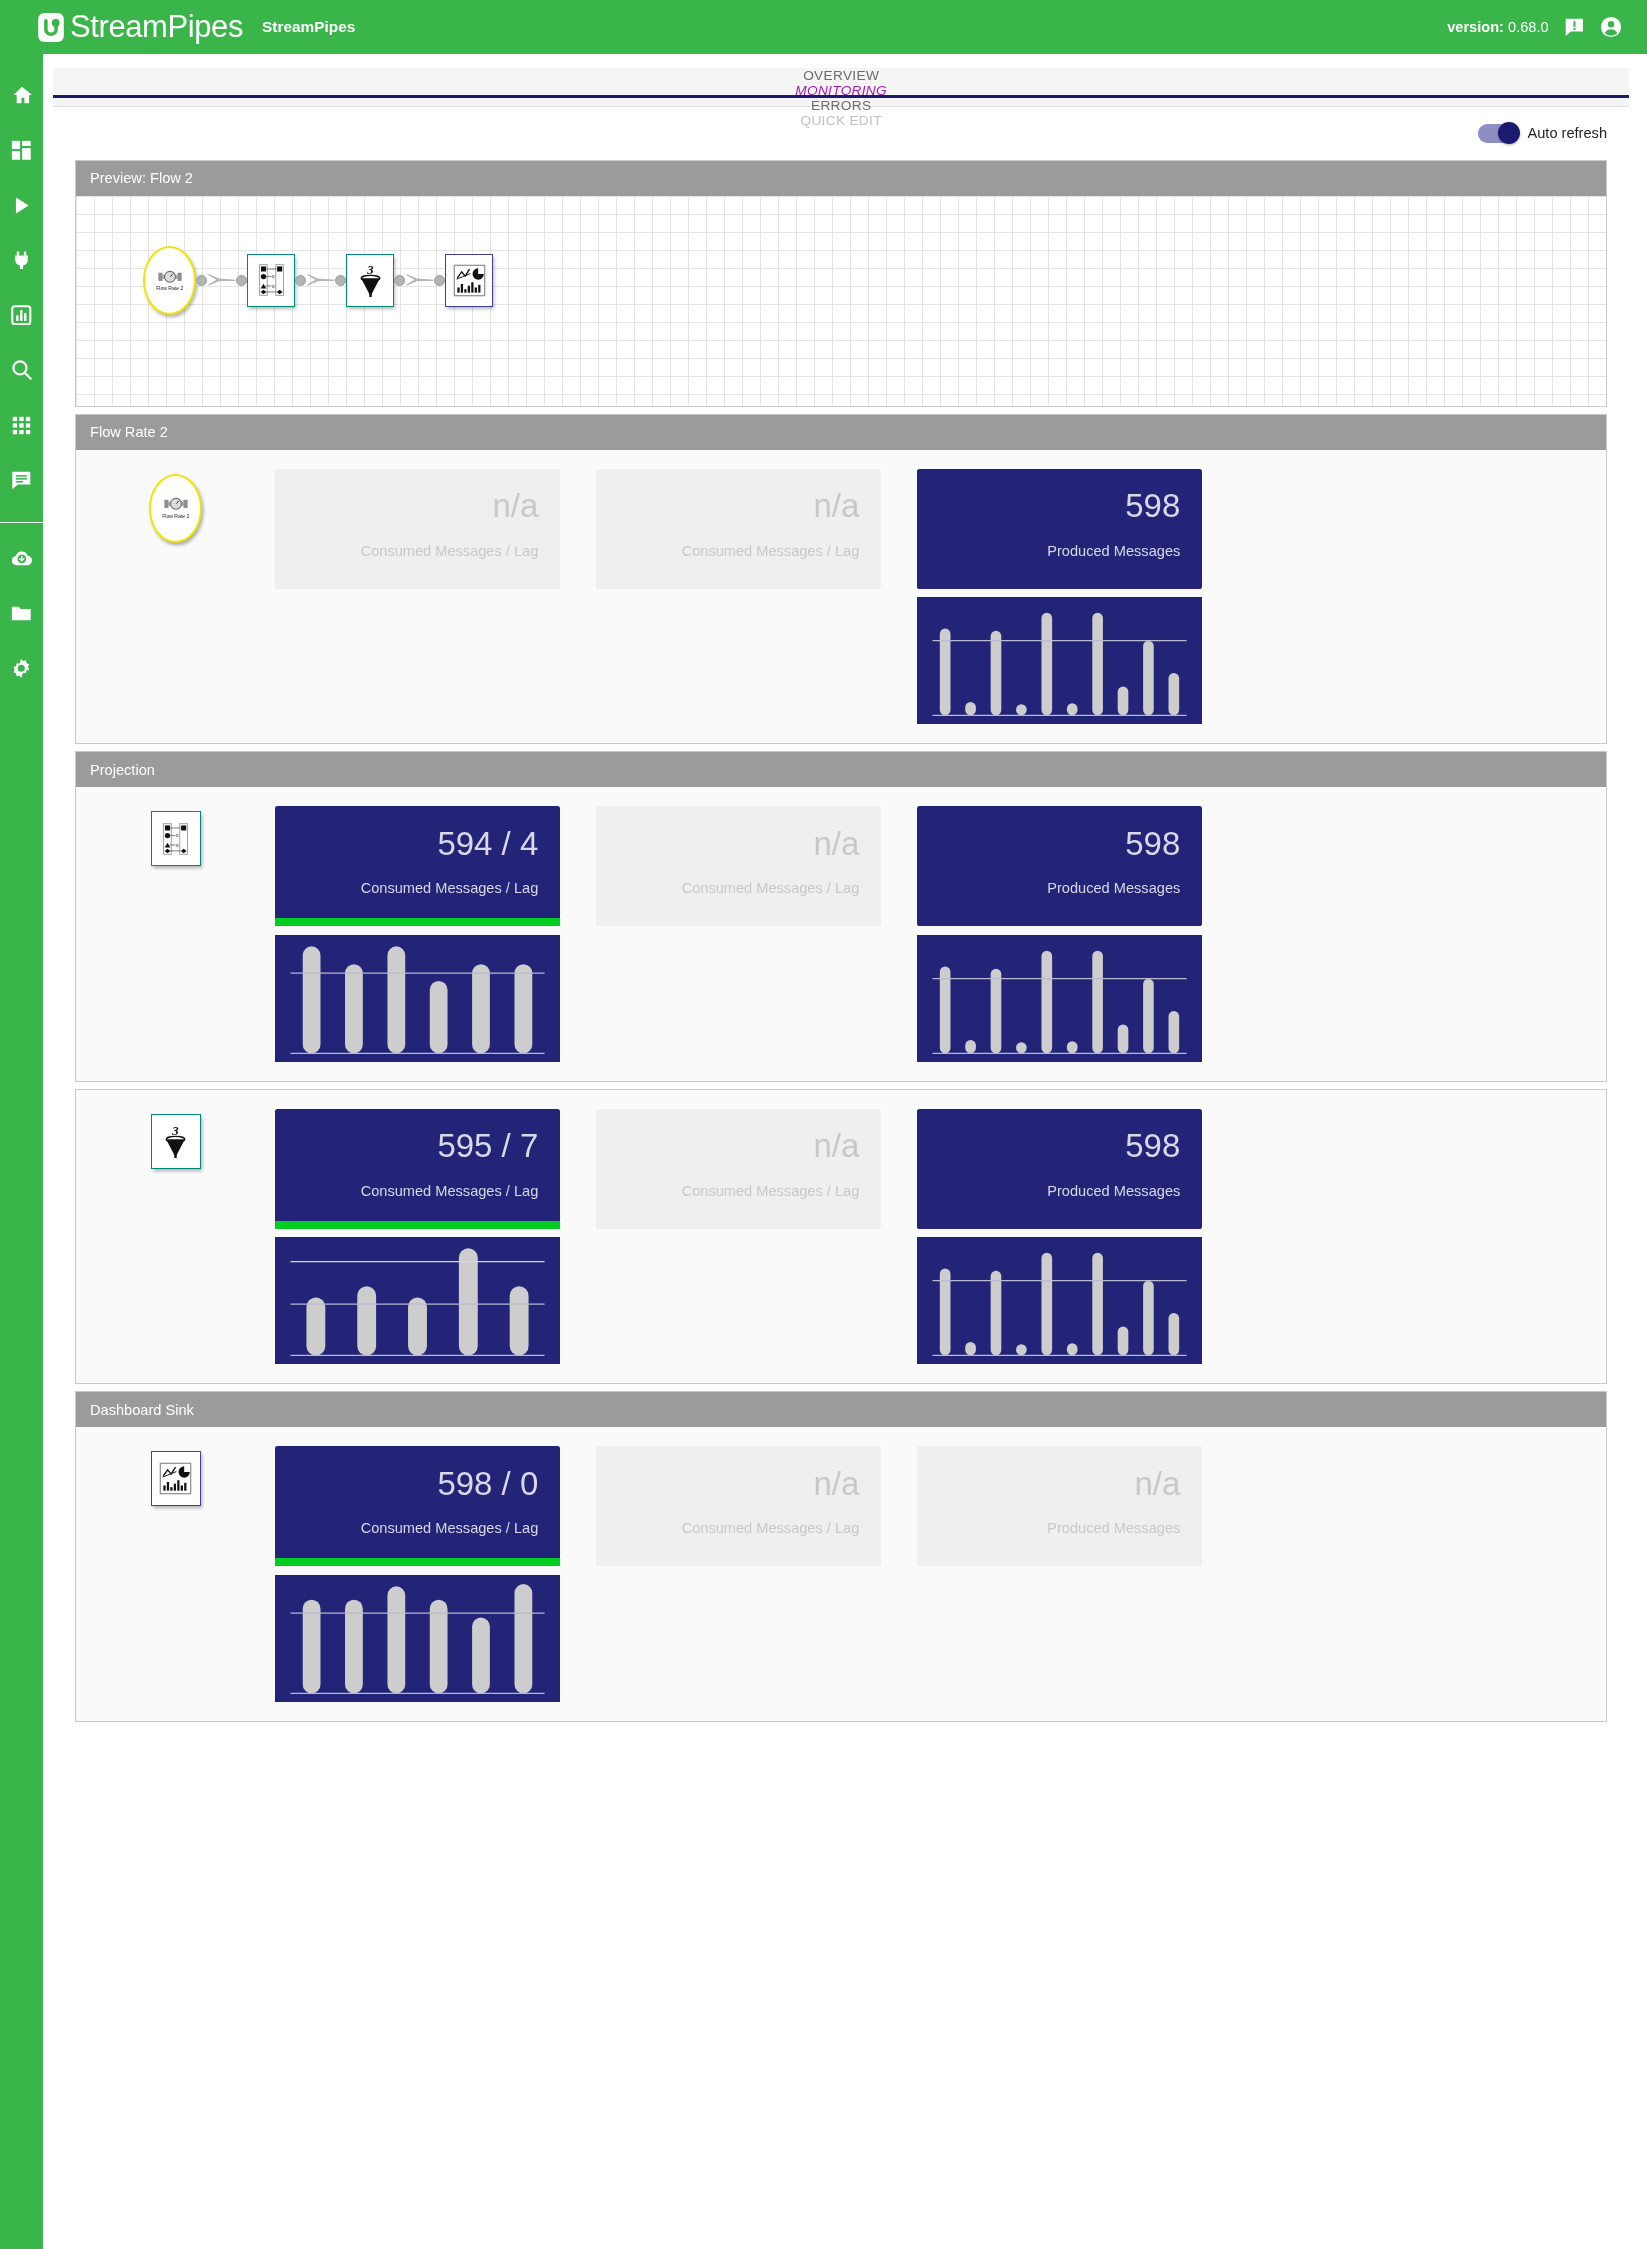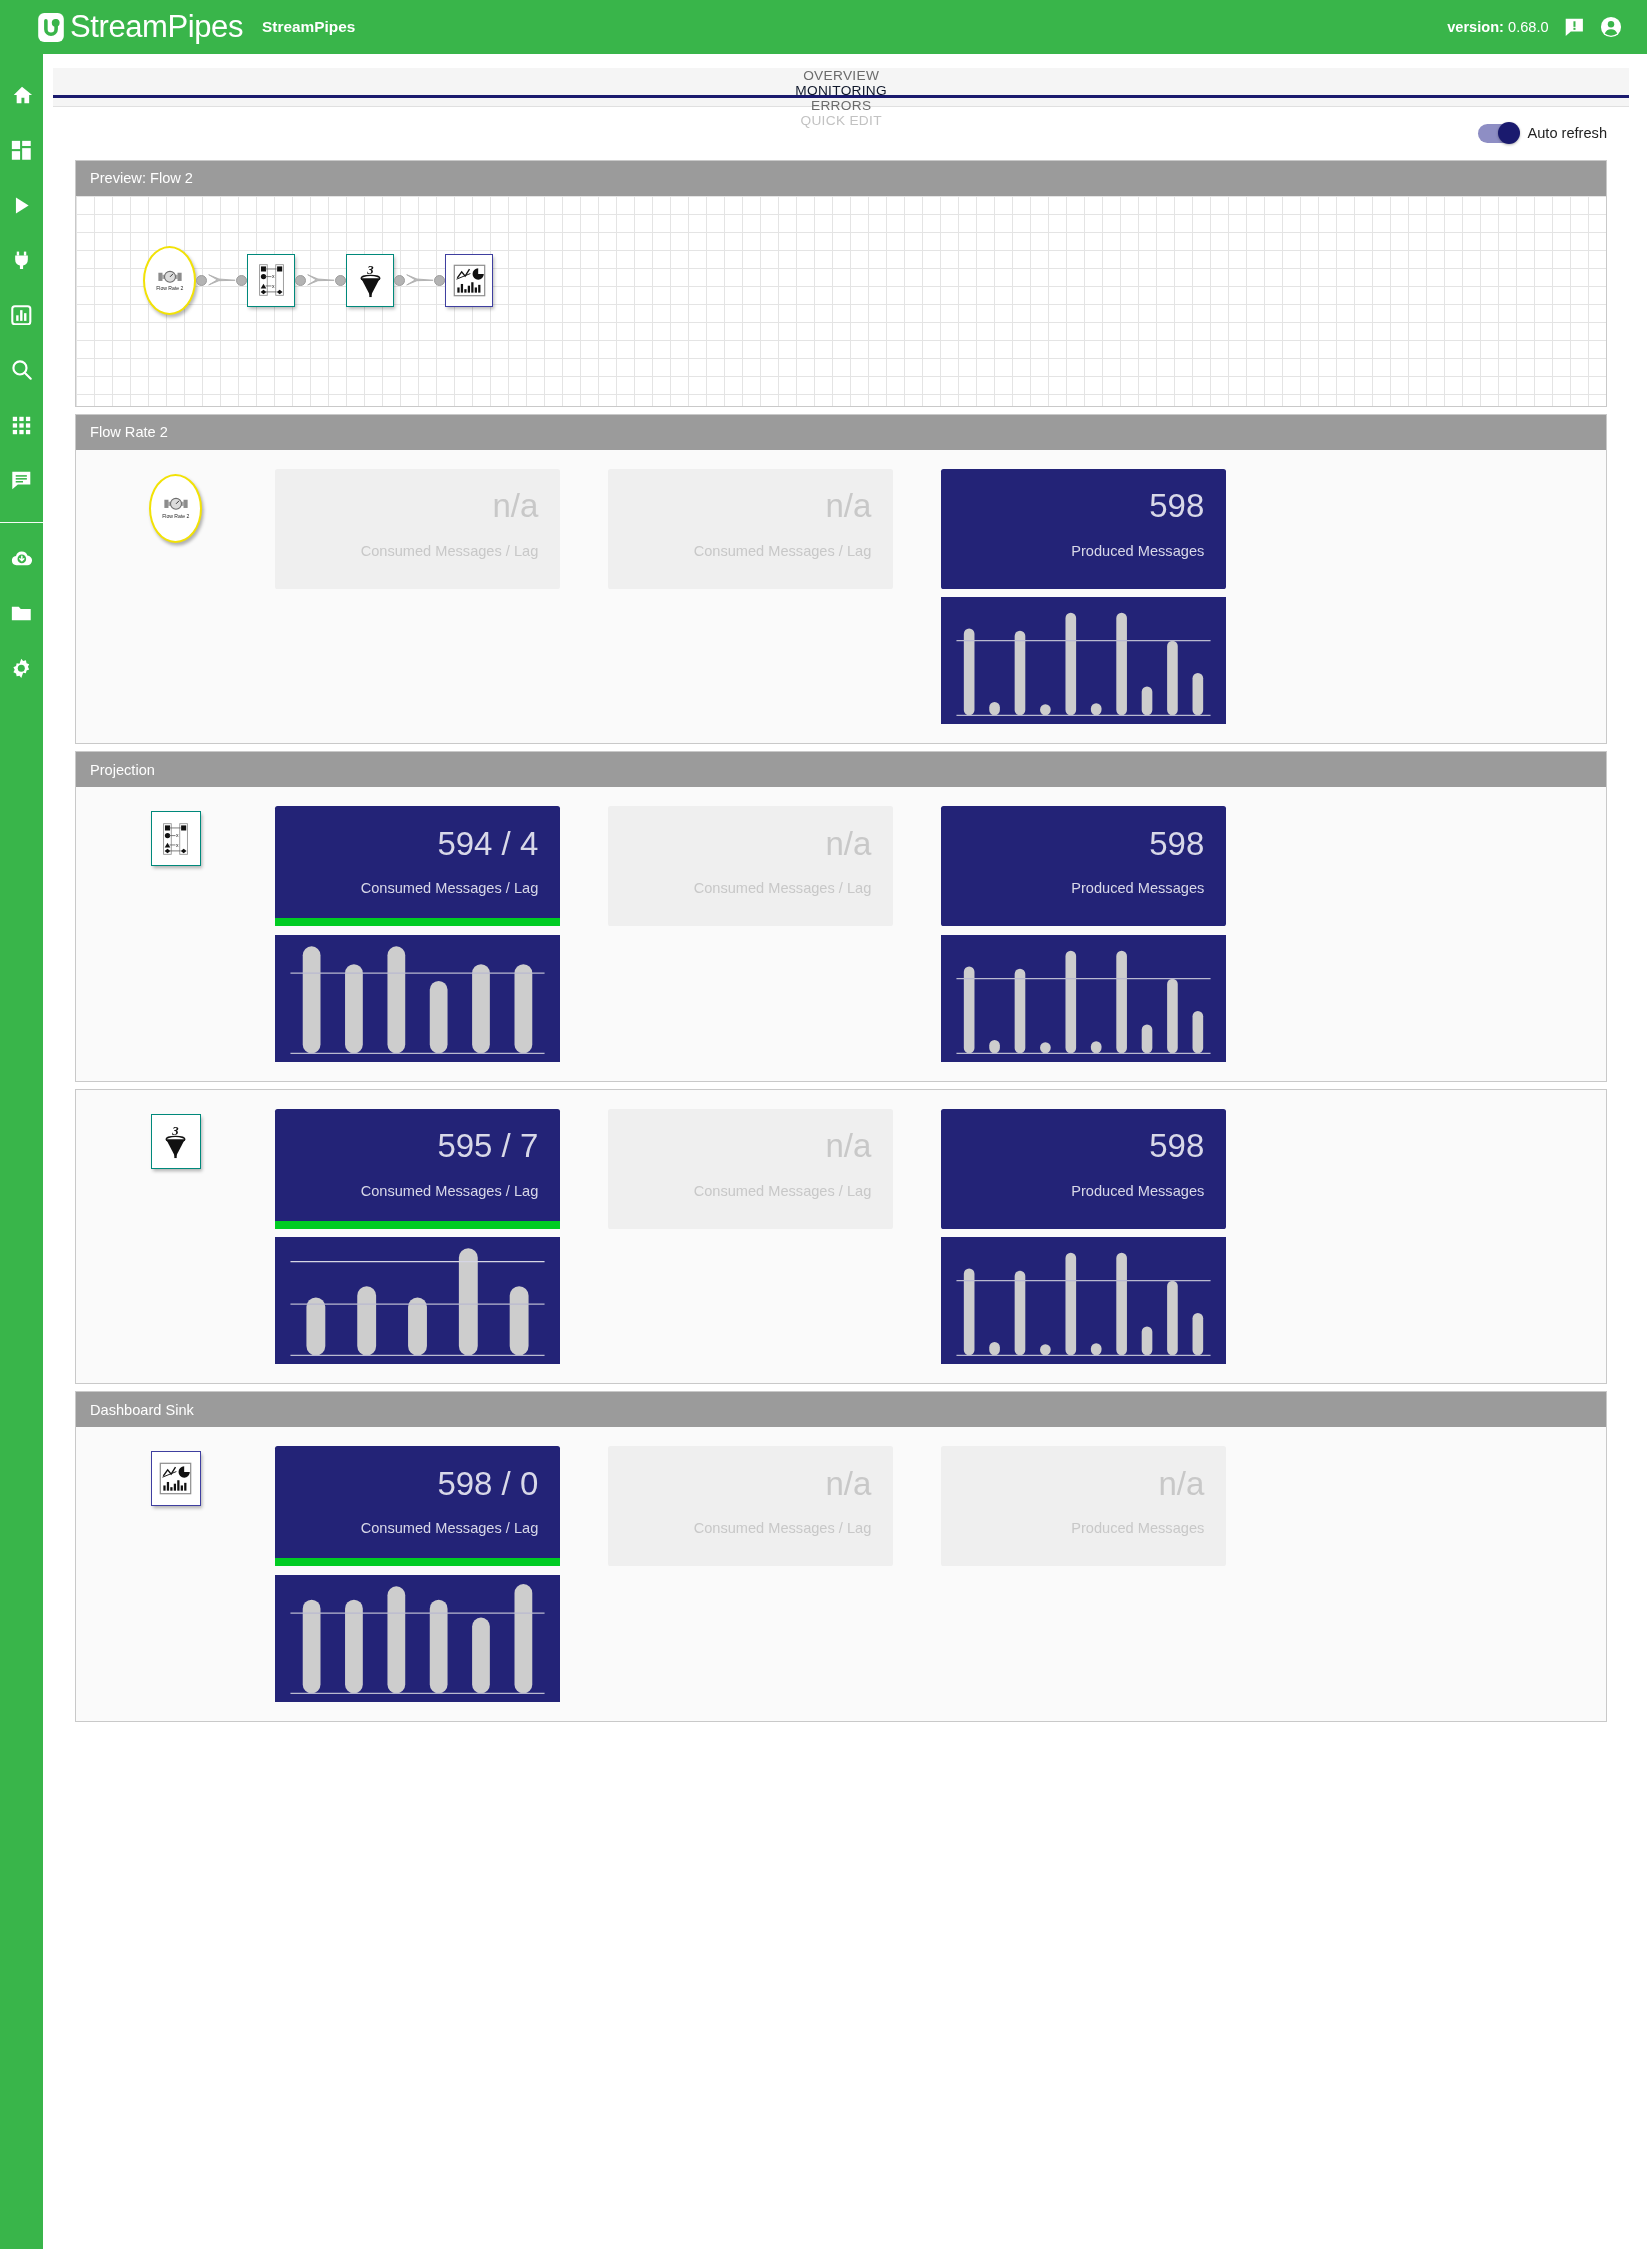--- a/index.html
+++ b/index.html
@@ -82,7 +82,7 @@
     font-family: "Liberation Sans", sans-serif;
     position: relative;
   }
-  .tab.active { color: #0f172a; }
+  .tab.active { color: #a21caf; font-style: italic; }
   .tab.active::after {
     content: ""; position: absolute; left: 0; right: 0; bottom: 0;
     height: 2.6px; background: #1a1a6e;

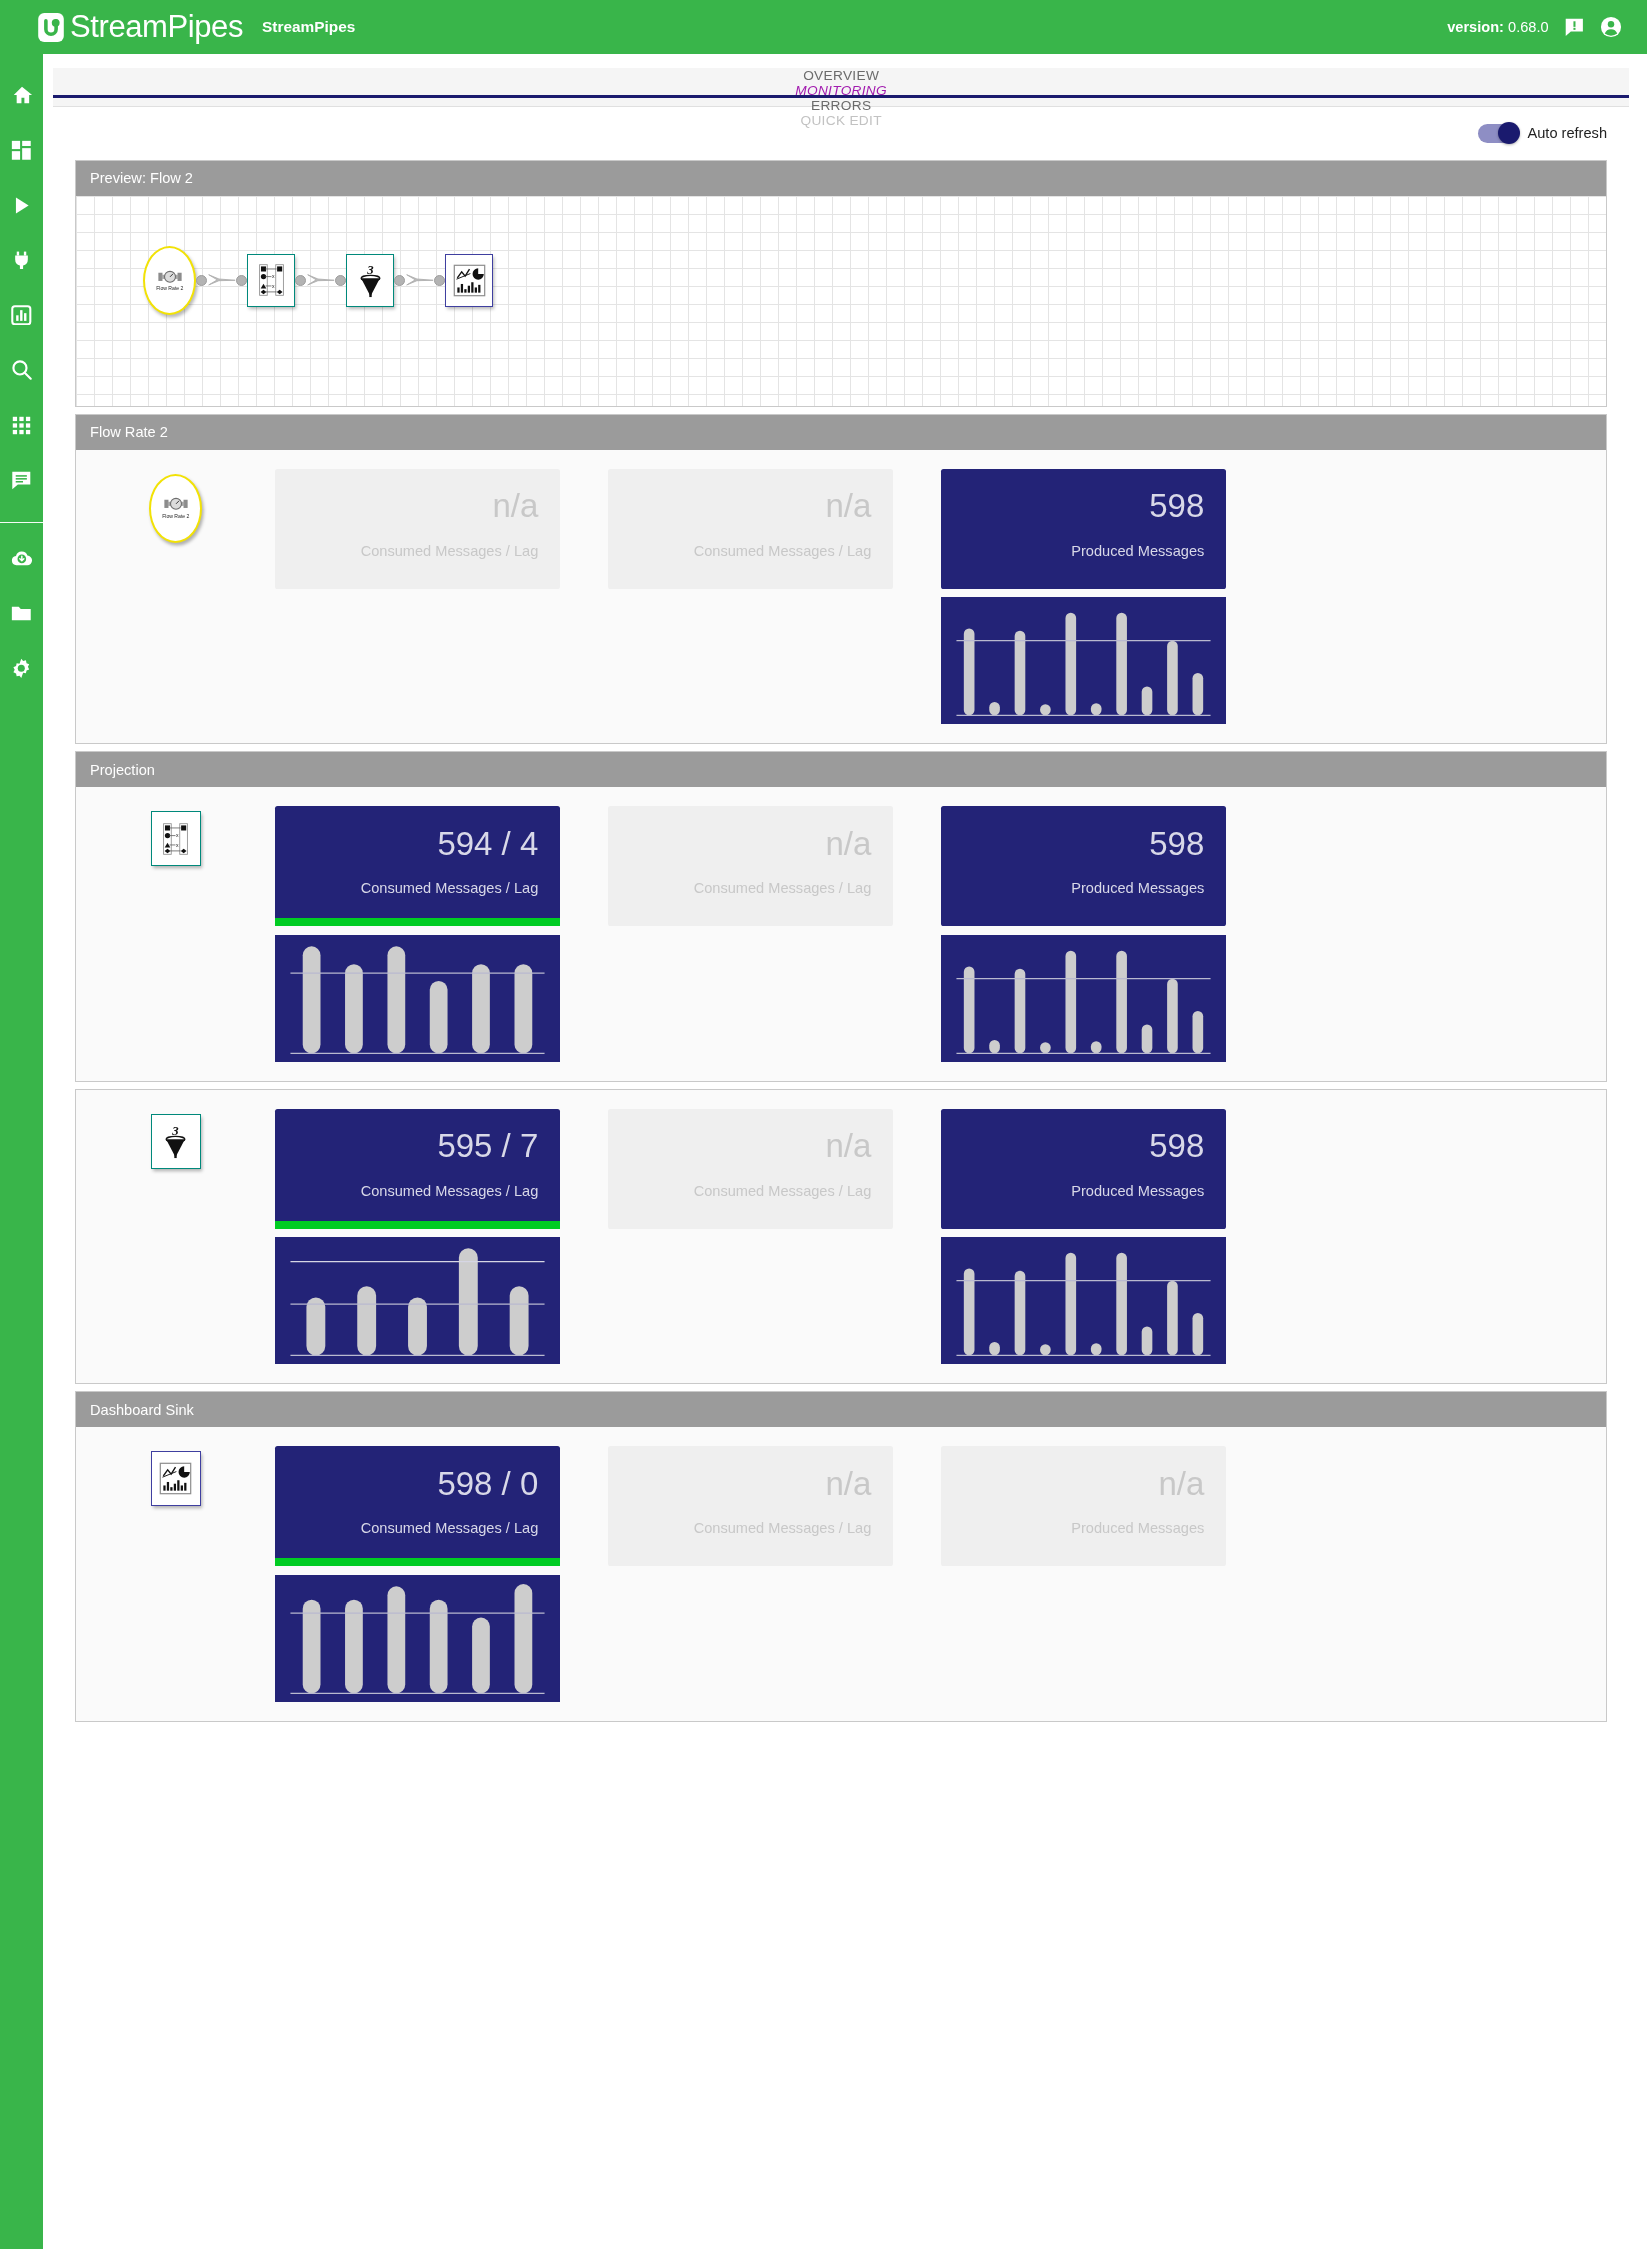--- a/index.html
+++ b/index.html
@@ -179,7 +179,7 @@
   .icon-rect.teal { border: 1.7px solid #00897b; }
   .icon-rect.blue { border: 1.7px solid #3f3fa0; }
 
-  .cards { display: flex; gap: 48px; }
+  .cards { display: flex; gap: 36px; }
   .card-col { width: 285px; }
   .stat {
     height: 120px; border-radius: 2.6px;

